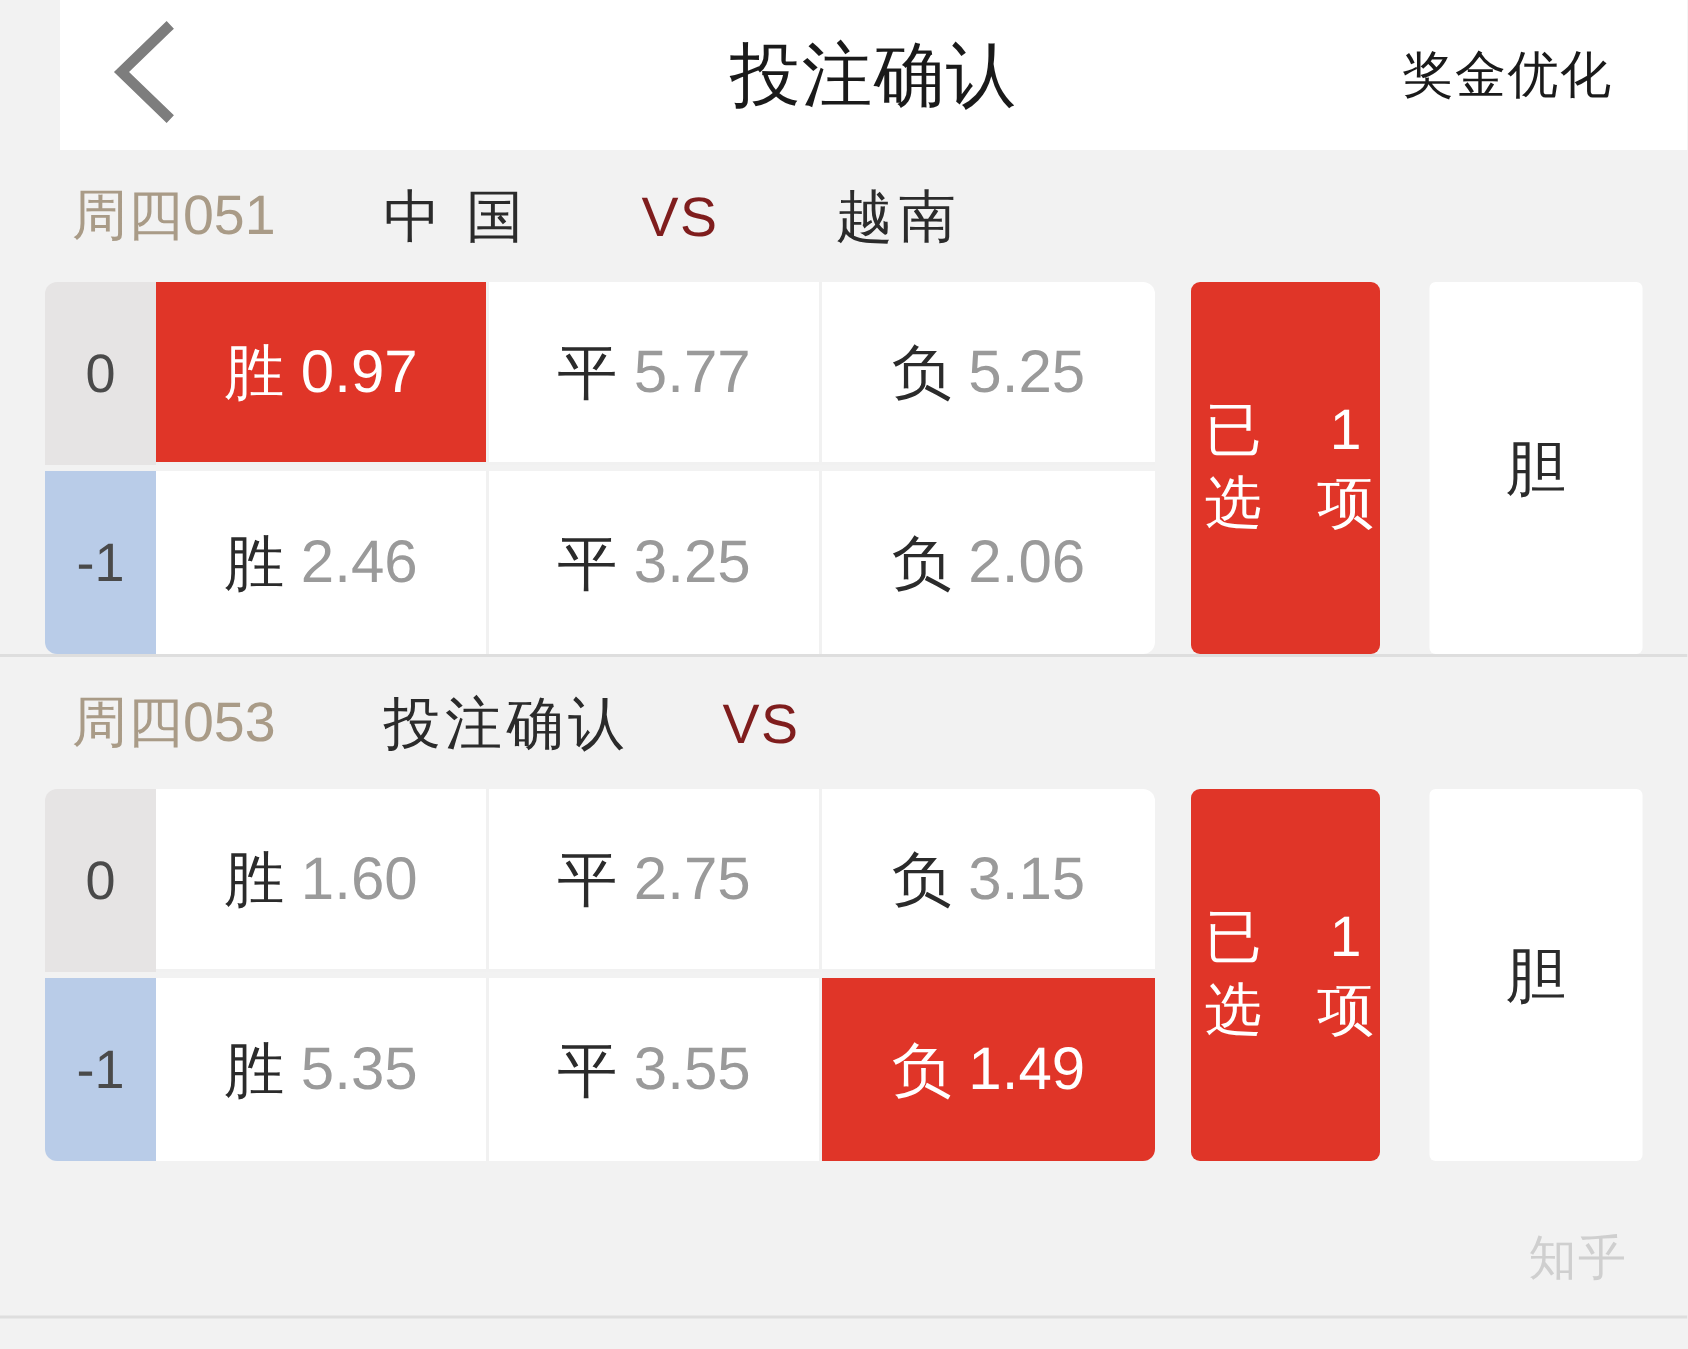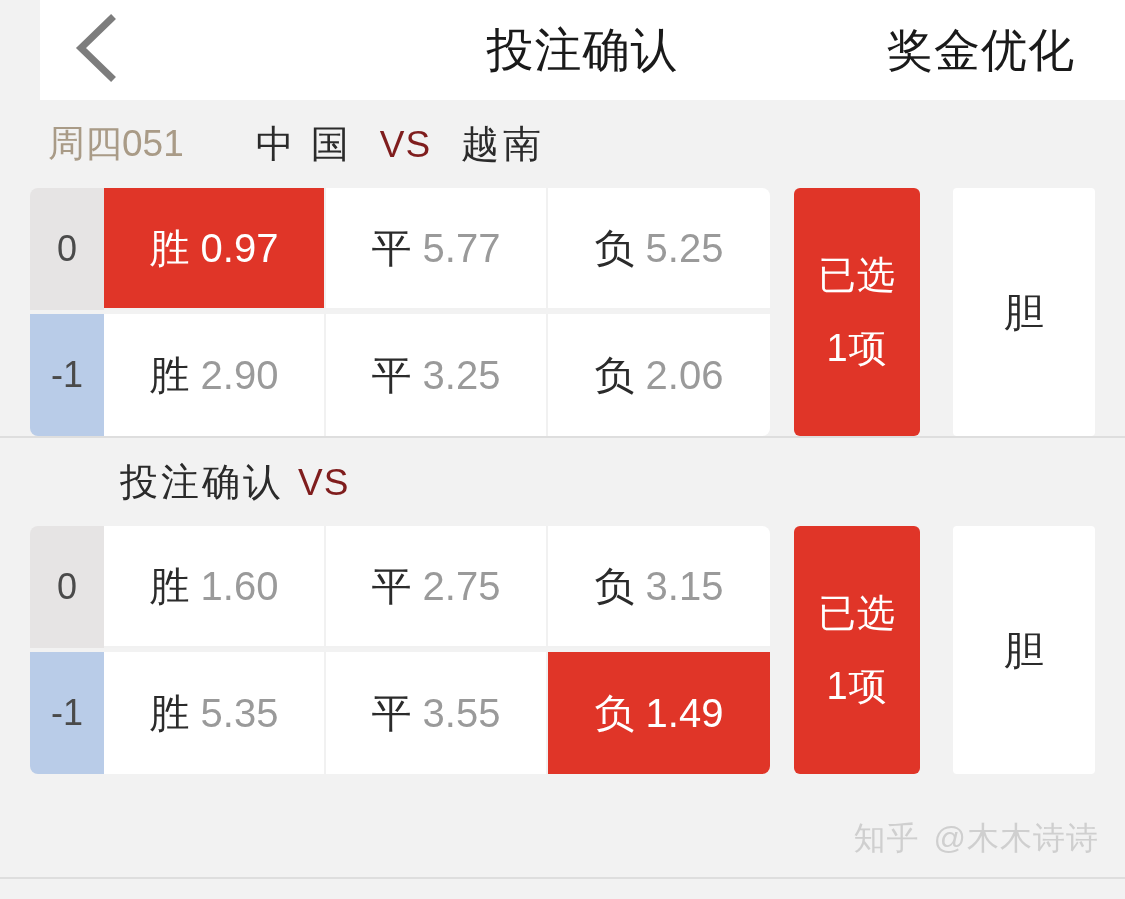--- a/index.html
+++ b/index.html
@@ -55,7 +55,7 @@
     top: 0;
     height: 100px;
     line-height: 100px;
-    font-size: 46px;
+    font-size: 34px;
     color: #1a1a1a;
     letter-spacing: 1px;
     cursor: pointer;

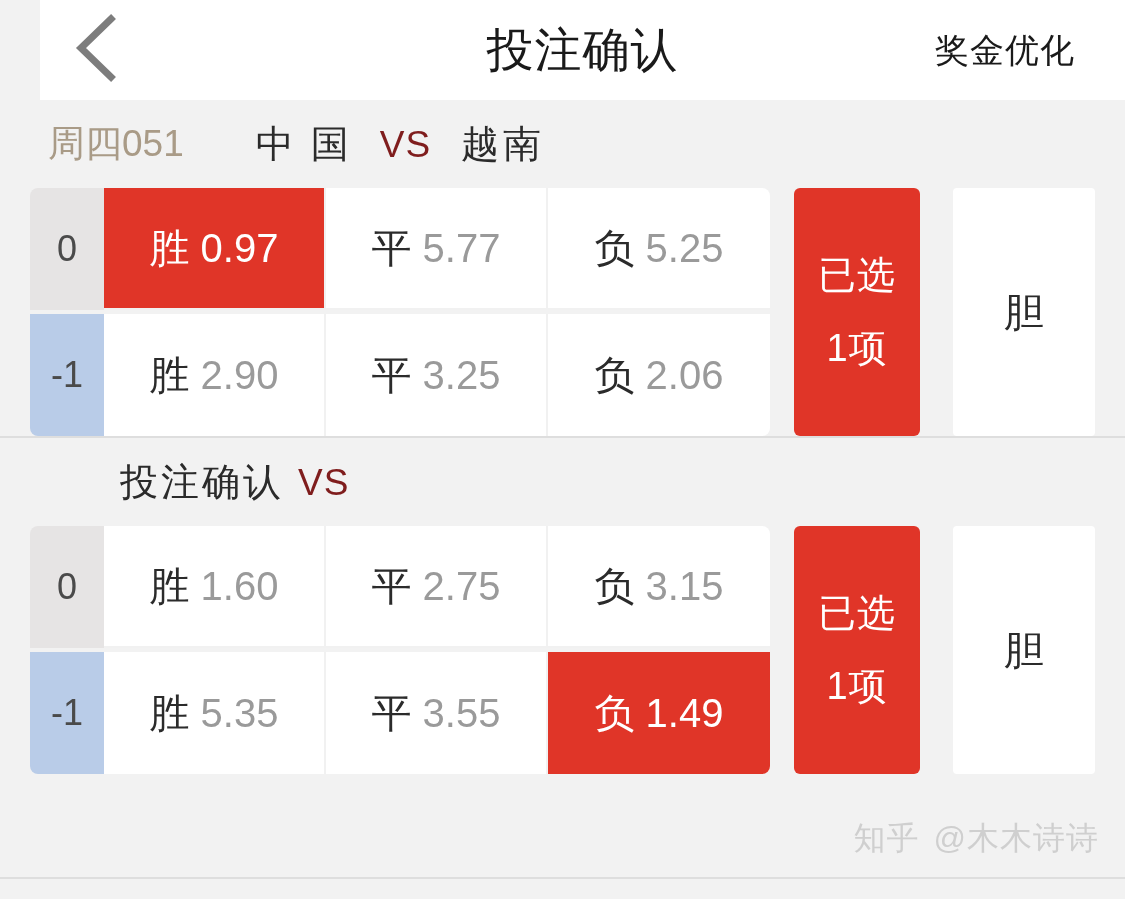--- a/index.html
+++ b/index.html
@@ -92,6 +92,7 @@
     display: flex;
     align-items: baseline;
     white-space: nowrap;
+    gap: 48px;
   }
   .team {
     letter-spacing: 17px;

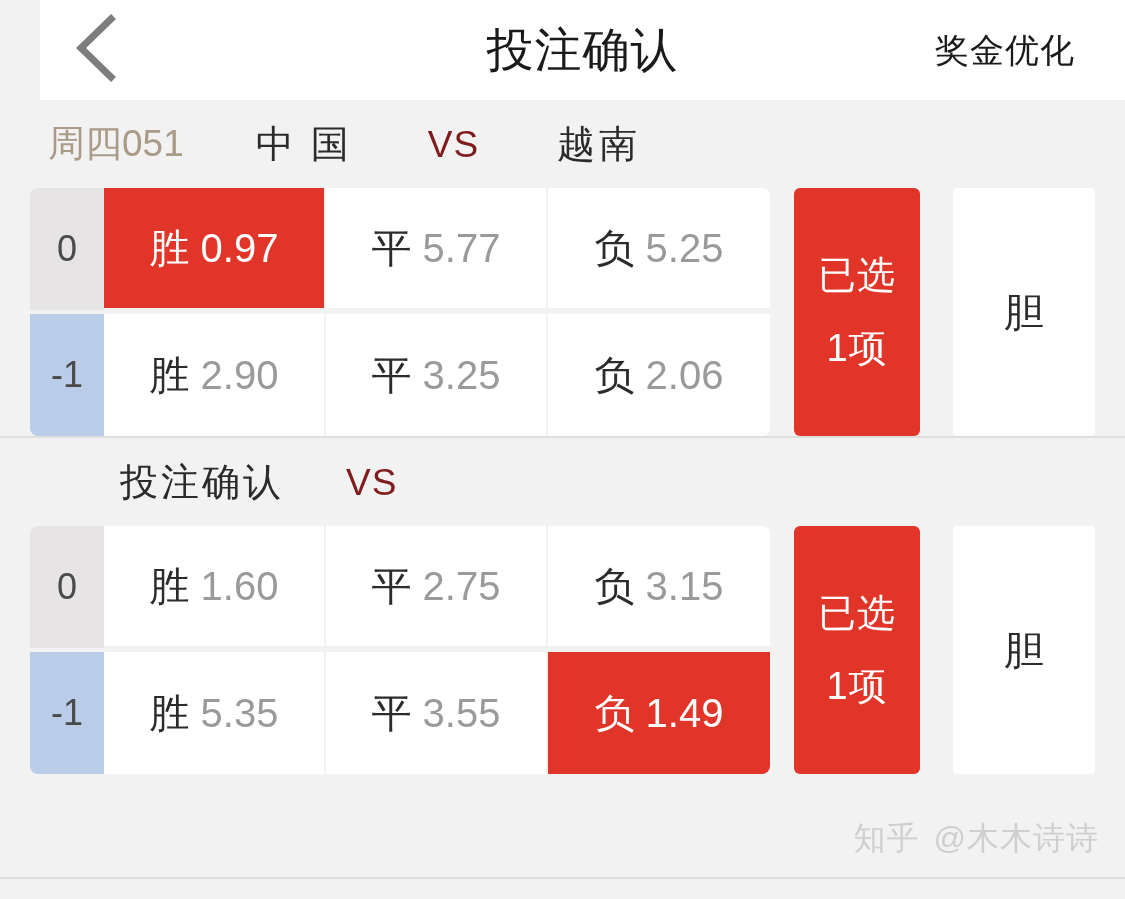--- a/index.html
+++ b/index.html
@@ -179,7 +179,6 @@
     font-size: 38px;
     line-height: 1.28;
     display: flex;
-    flex-direction: column;
     align-items: center;
     justify-content: center;
     text-align: center;

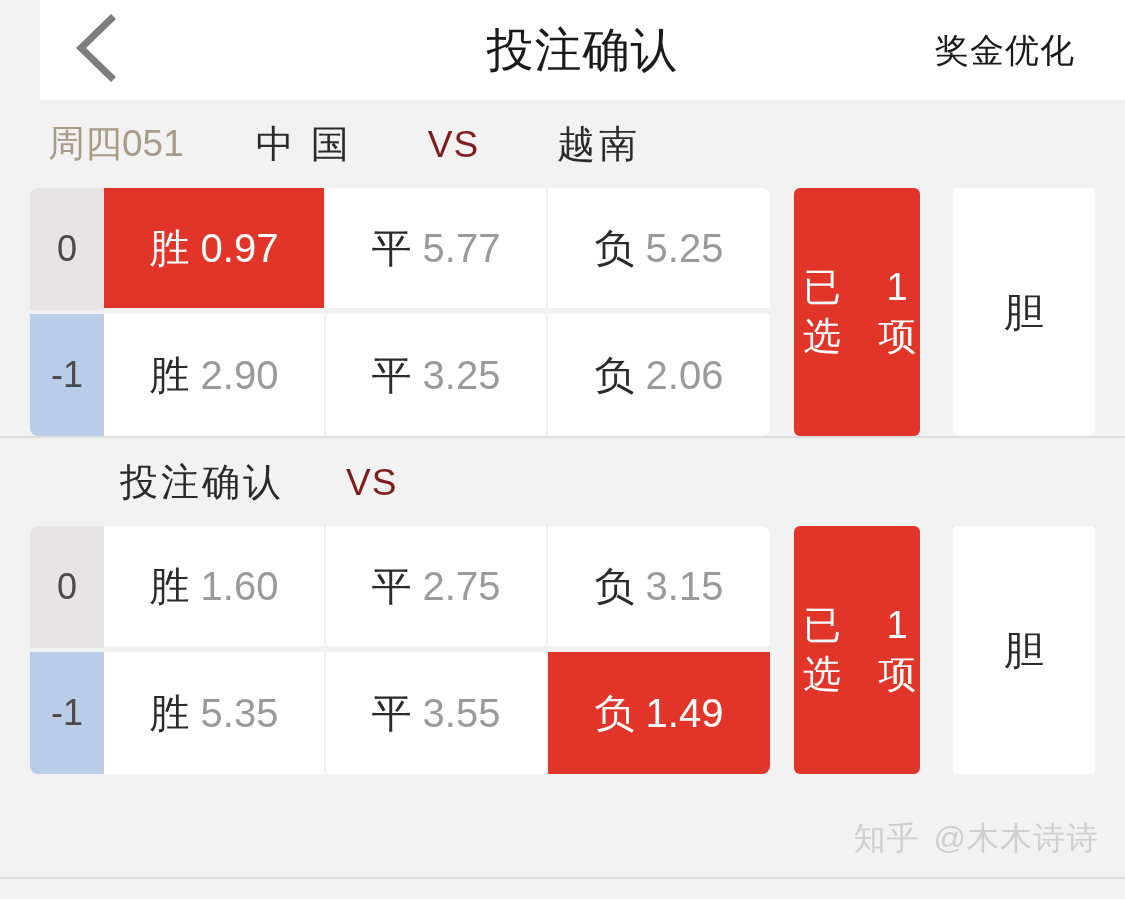--- a/index.html
+++ b/index.html
@@ -272,7 +272,7 @@
           <div class="cell handicap hm1">-1</div>
           <div class="cell odd">
             <span class="lbl">胜</span>
-            <span>2.90</span>
+            <span>2.46</span>
           </div>
           <div class="cell odd">
             <span class="lbl">平</span>

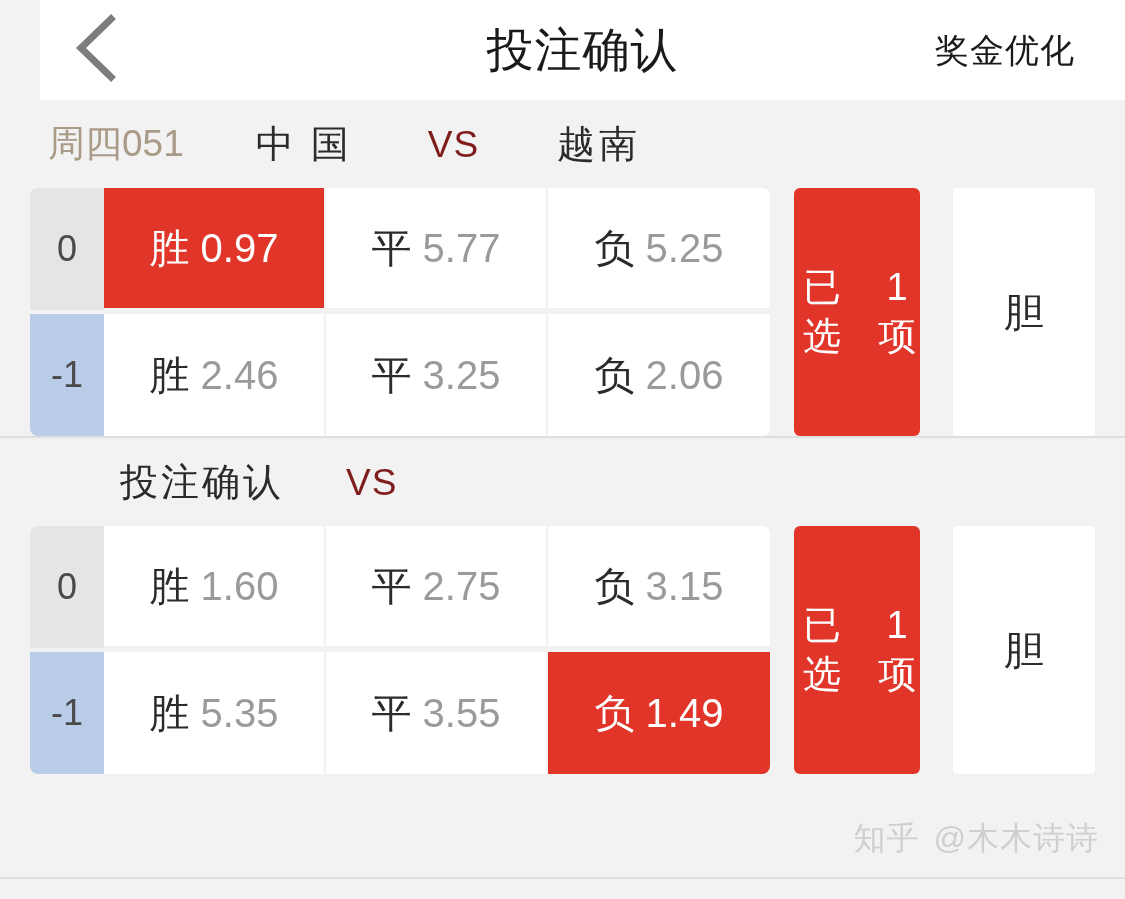--- a/index.html
+++ b/index.html
@@ -299,6 +299,7 @@
 
   <div class="match">
     <div class="match-head">
+      <div class="match-no">周四053</div>
       <div class="match-teams">
         <span class="team narrow">投注确认</span>
         <span class="vs">VS</span>

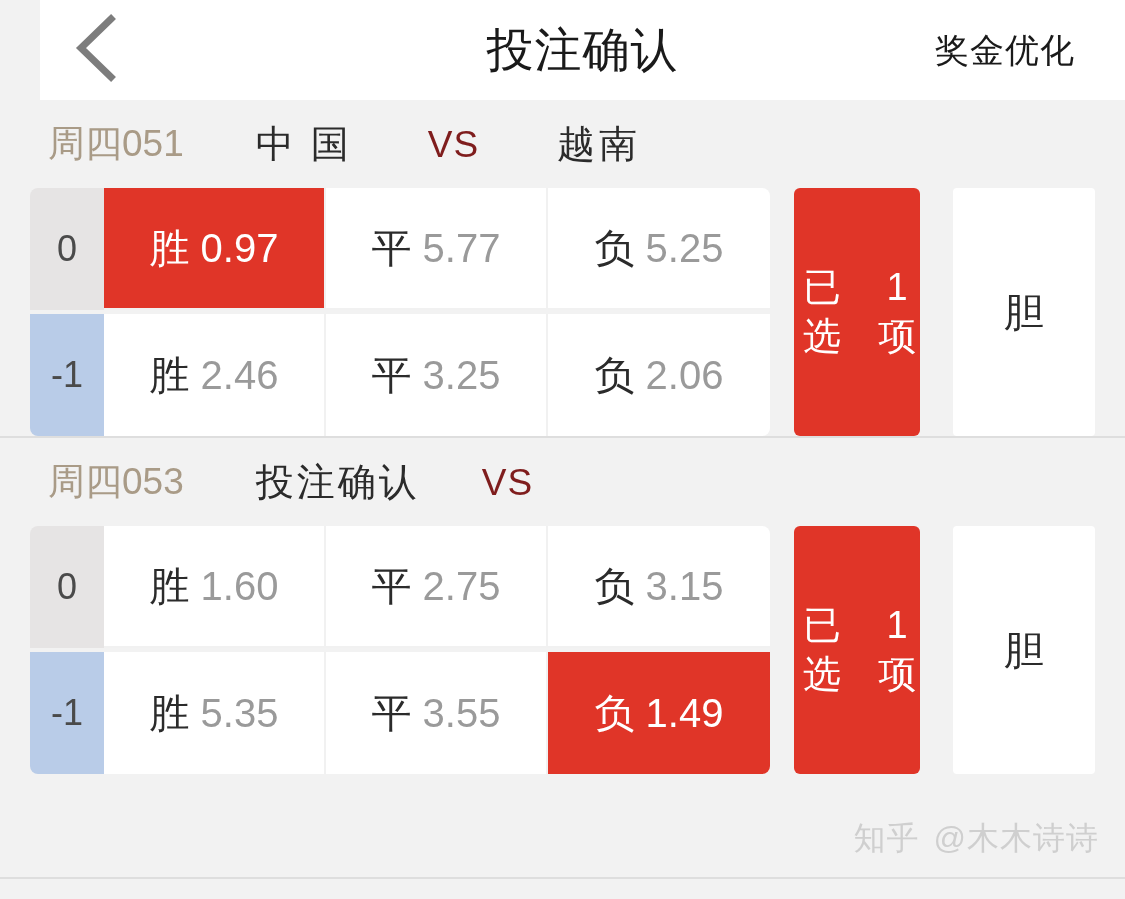--- a/index.html
+++ b/index.html
@@ -360,7 +360,6 @@
 
 <div class="watermark">
   <span class="zhihu">知乎</span>
-  <span>@木木诗诗</span>
 </div>
 
 </body></html>

